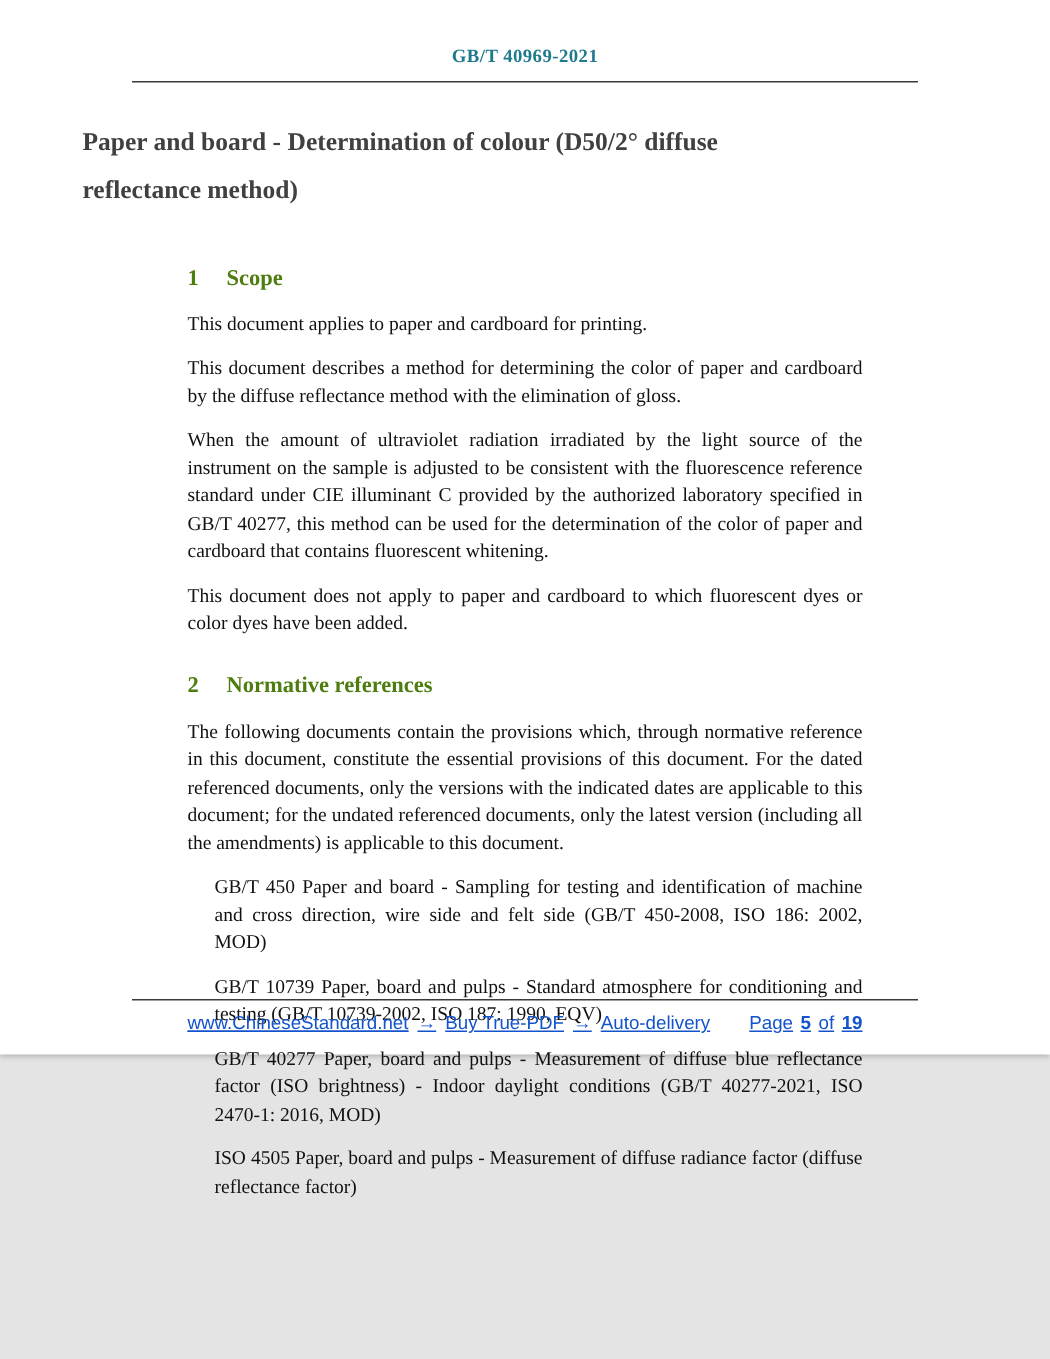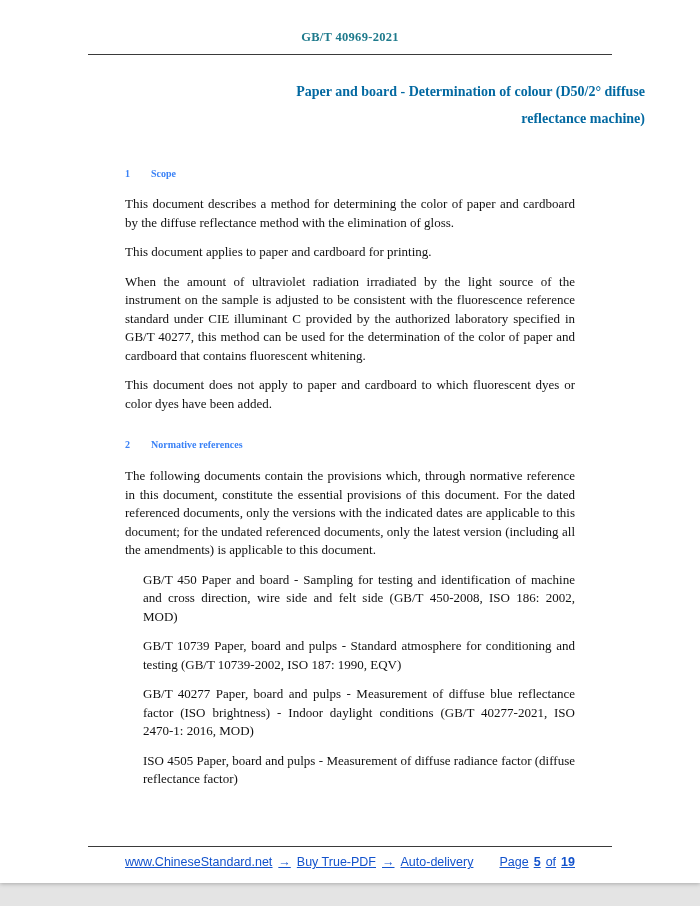--- a/index.html
+++ b/index.html
@@ -16,7 +16,7 @@
     position: absolute;
     top: 0; left: 0;
     width: 700px;
-    height: 883px;
+    height: 703px;
     background: var(--page-bg, #ffffff);
     box-shadow: 0 1px 4px rgba(0,0,0,0.25);
     color: var(--text, #111111);

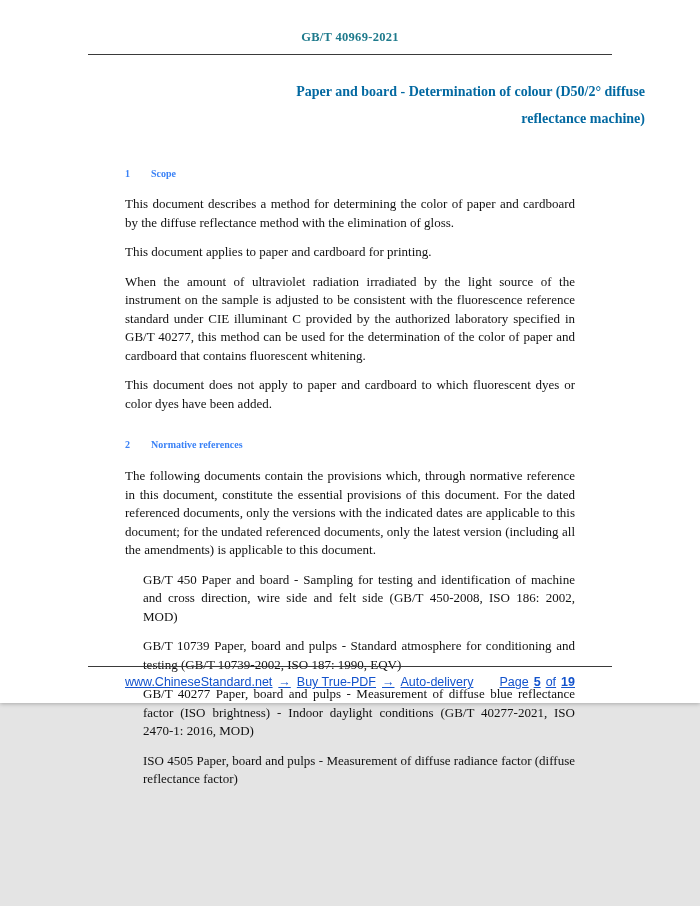--- a/index.html
+++ b/index.html
@@ -33,11 +33,11 @@
   .header-rule { margin: 9px 88px 0; }
   .doc-title {
     margin: 24px 55px 0;
-    text-align: right;
-    font-size: 14px;
+    text-align: left;
+    font-size: 17px;
     font-weight: bold;
     line-height: 1.9;
-    color: #0369a1;
+    color: #404040;
   }
   .doc-title span { display: block; }
   .content { padding: 0 125px; }

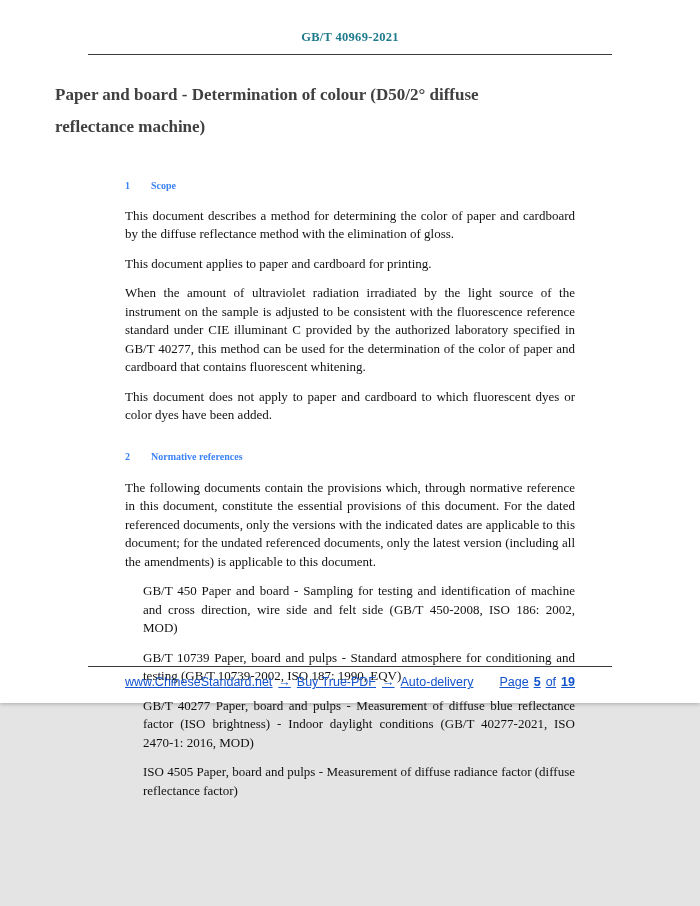--- a/index.html
+++ b/index.html
@@ -86,7 +86,7 @@
 
     <h1 class="doc-title">
       <span>Paper and board - Determination of colour (D50/2° diffuse</span>
-      <span>reflectance machine)</span>
+      <span>reflectance method)</span>
     </h1>
 
     <div class="content">

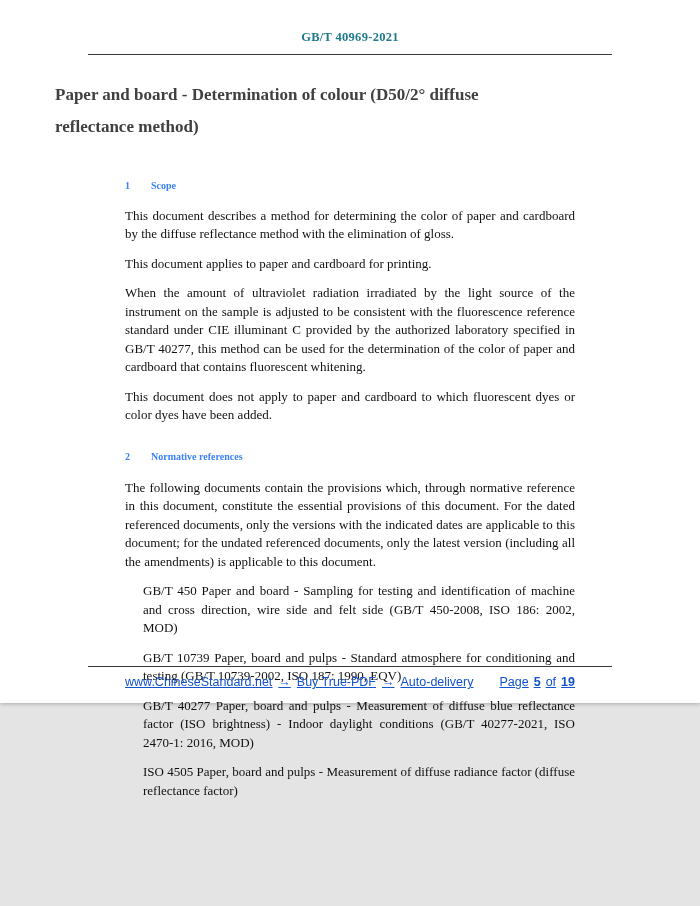--- a/index.html
+++ b/index.html
@@ -42,9 +42,9 @@
   .doc-title span { display: block; }
   .content { padding: 0 125px; }
   .section-heading {
-    font-size: 10px;
+    font-size: 15px;
     font-weight: bold;
-    color: #3b82f6;
+    color: #4d7c0f;
     line-height: 20px;
   }
   .heading-scope { margin-top: 32px; }

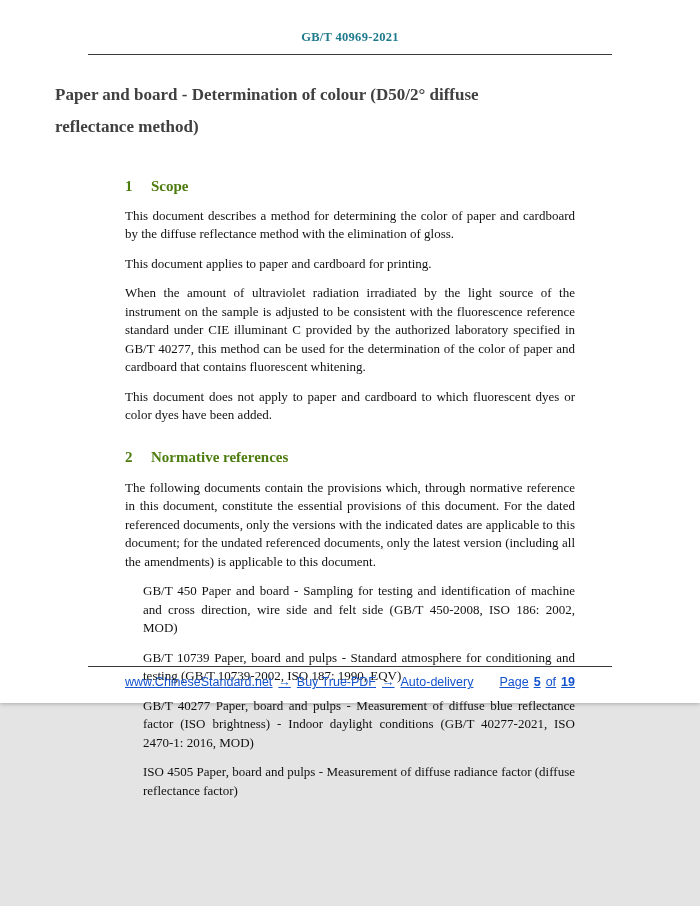--- a/index.html
+++ b/index.html
@@ -95,8 +95,8 @@
         <span class="sec-num">1</span><span>Scope</span>
       </h2>
 
+      <p>This document applies to paper and cardboard for printing.</p>
       <p>This document describes a method for determining the color of paper and cardboard by the diffuse reflectance method with the elimination of gloss.</p>
-      <p>This document applies to paper and cardboard for printing.</p>
       <p>When the amount of ultraviolet radiation irradiated by the light source of the instrument on the sample is adjusted to be consistent with the fluorescence reference standard under CIE illuminant C provided by the authorized laboratory specified in GB/T 40277, this method can be used for the determination of the color of paper and cardboard that contains fluorescent whitening.</p>
       <p>This document does not apply to paper and cardboard to which fluorescent dyes or color dyes have been added.</p>
 

